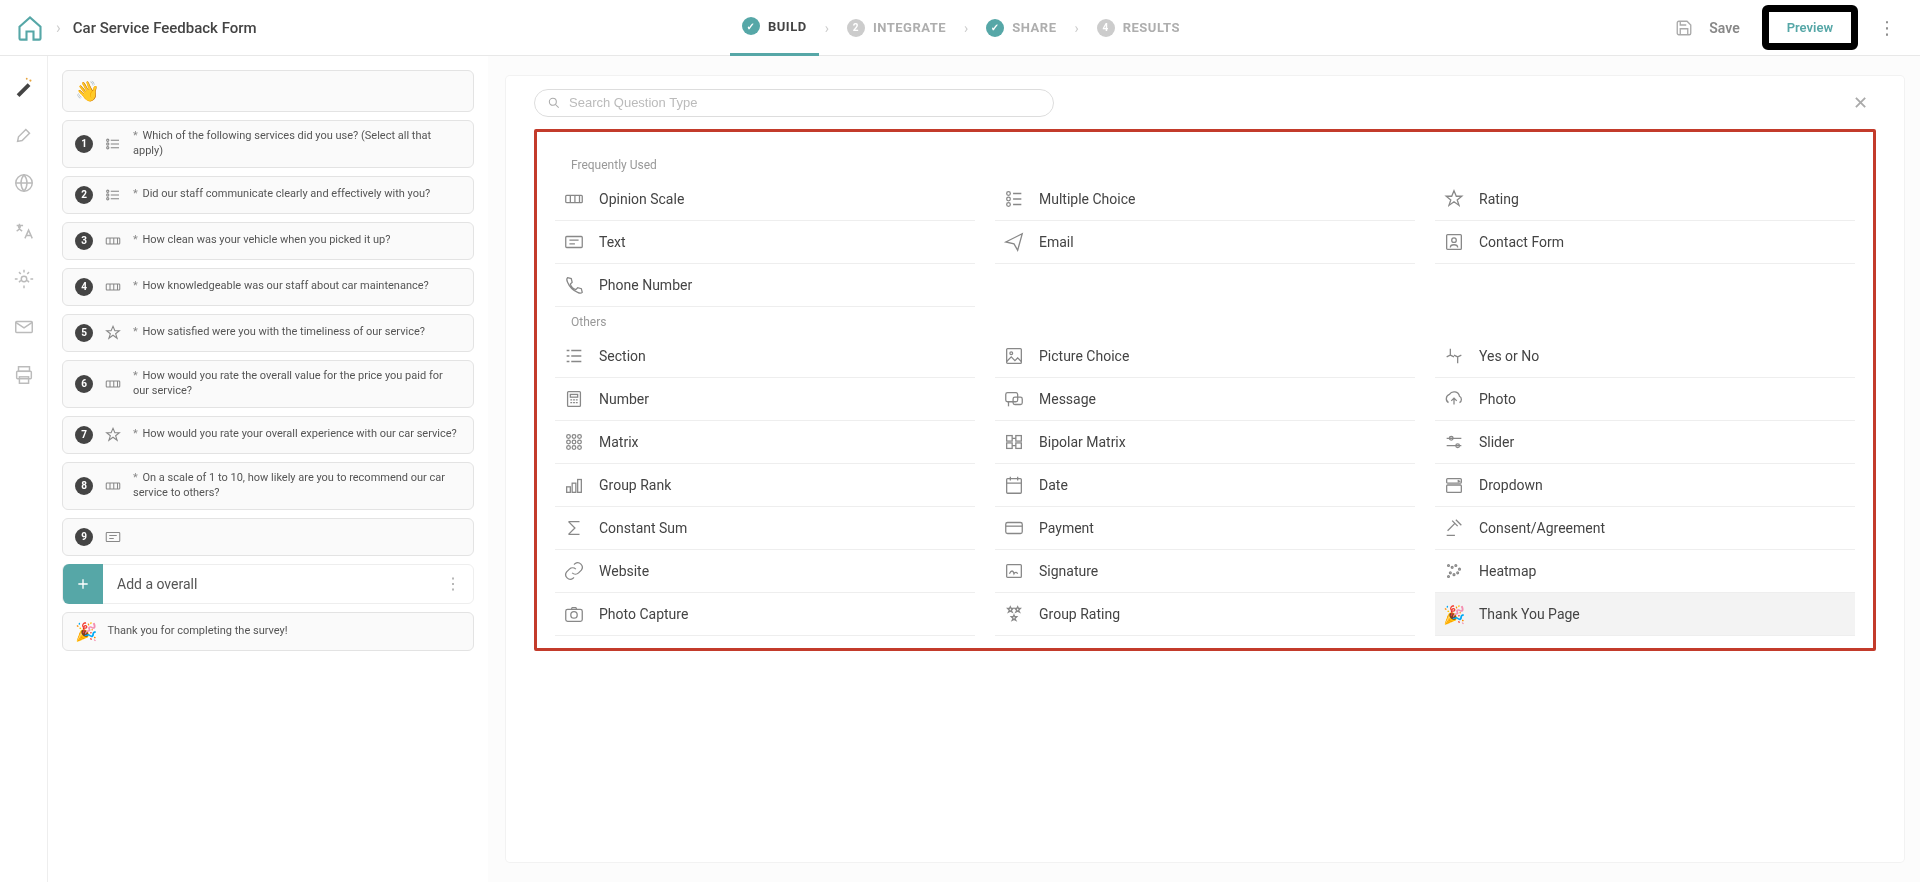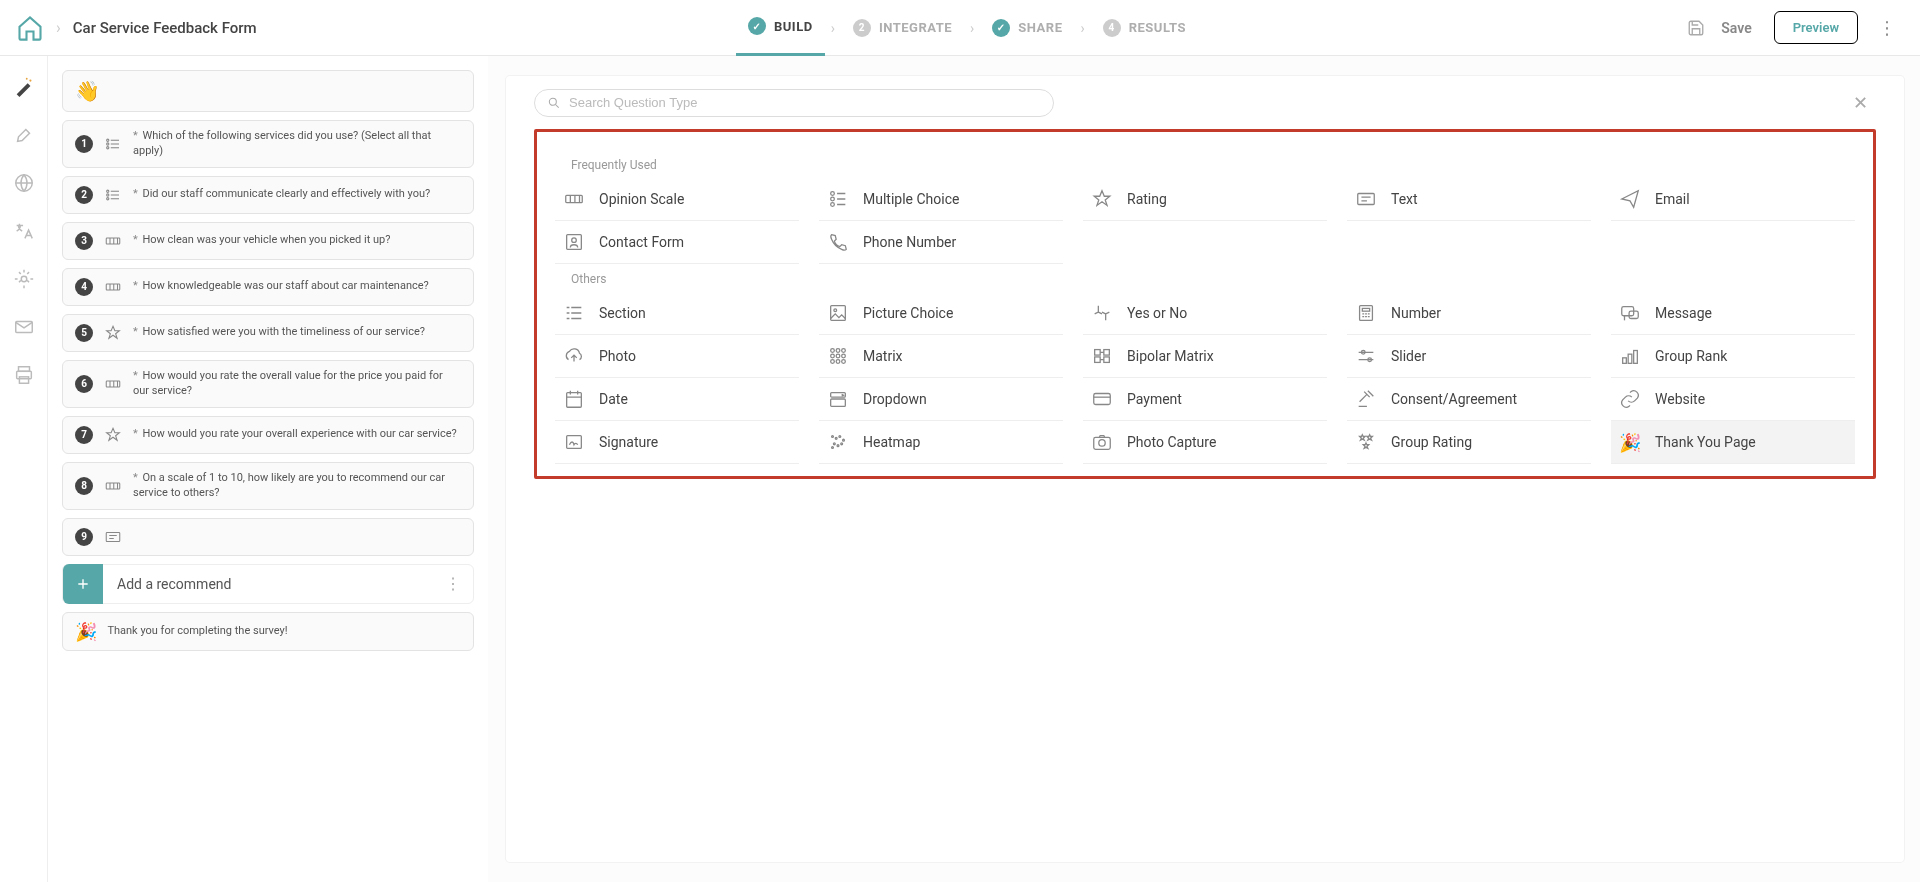--- a/index.html
+++ b/index.html
@@ -22,7 +22,7 @@
   .nav-chev { color: #ccc; font-size: 14px; padding: 0 6px; }
   .save-btn { display: flex; align-items: center; gap: 16px; color: #888; font-weight: 600; font-size: 14px; cursor: pointer; padding: 6px 10px; }
   .save-btn svg { width: 18px; height: 18px; stroke: #aaa; fill: none; stroke-width: 1.8; }
-  .preview-btn { border: 1px solid #000000; border-radius: 6px; padding: 8px 18px; color: #56a7a7; font-weight: 600; font-size: 13px; cursor: pointer; }
+  .preview-btn { border: 7px solid #000000; border-radius: 6px; padding: 8px 18px; color: #56a7a7; font-weight: 600; font-size: 13px; cursor: pointer; }
   .kebab { color: #888; font-size: 18px; padding: 4px 8px; cursor: pointer; }
 
   

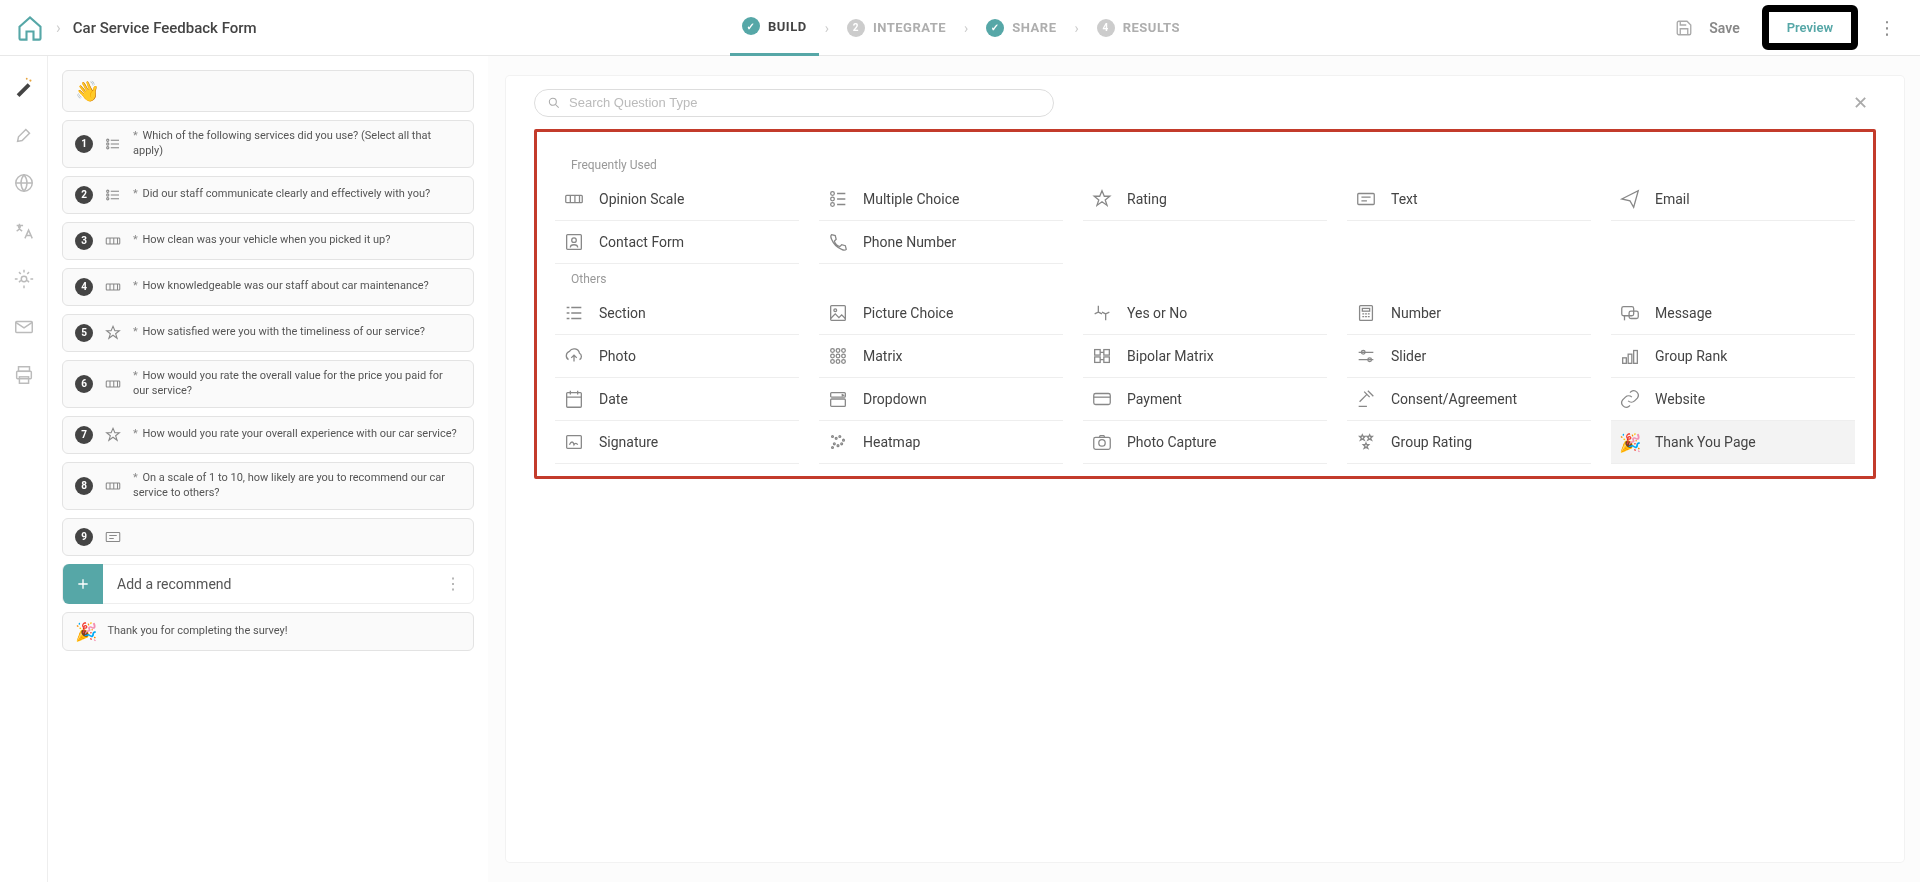--- a/index.html
+++ b/index.html
@@ -60,7 +60,7 @@
 
   .types-area { border: 3px solid #c33b2b; border-radius: 2px; padding: 18px 18px 12px; overflow-y: auto; }
   .section-label { font-size: 12px; color: #999; margin: 8px 0 6px 16px; }
-  .type-grid { display: grid; grid-template-columns: repeat(5, 1fr); column-gap: 20px; }
+  .type-grid { display: grid; grid-template-columns: repeat(3, 1fr); column-gap: 20px; }
   .type-item { display: flex; align-items: center; gap: 14px; padding: 10px 8px; border-bottom: 1px solid #eee; cursor: pointer; }
   .type-item:hover, .type-item.hover { background: #f3f3f3; }
   .type-item svg { width: 22px; height: 22px; stroke: #888; fill: none; stroke-width: 1.4; flex-shrink: 0; }

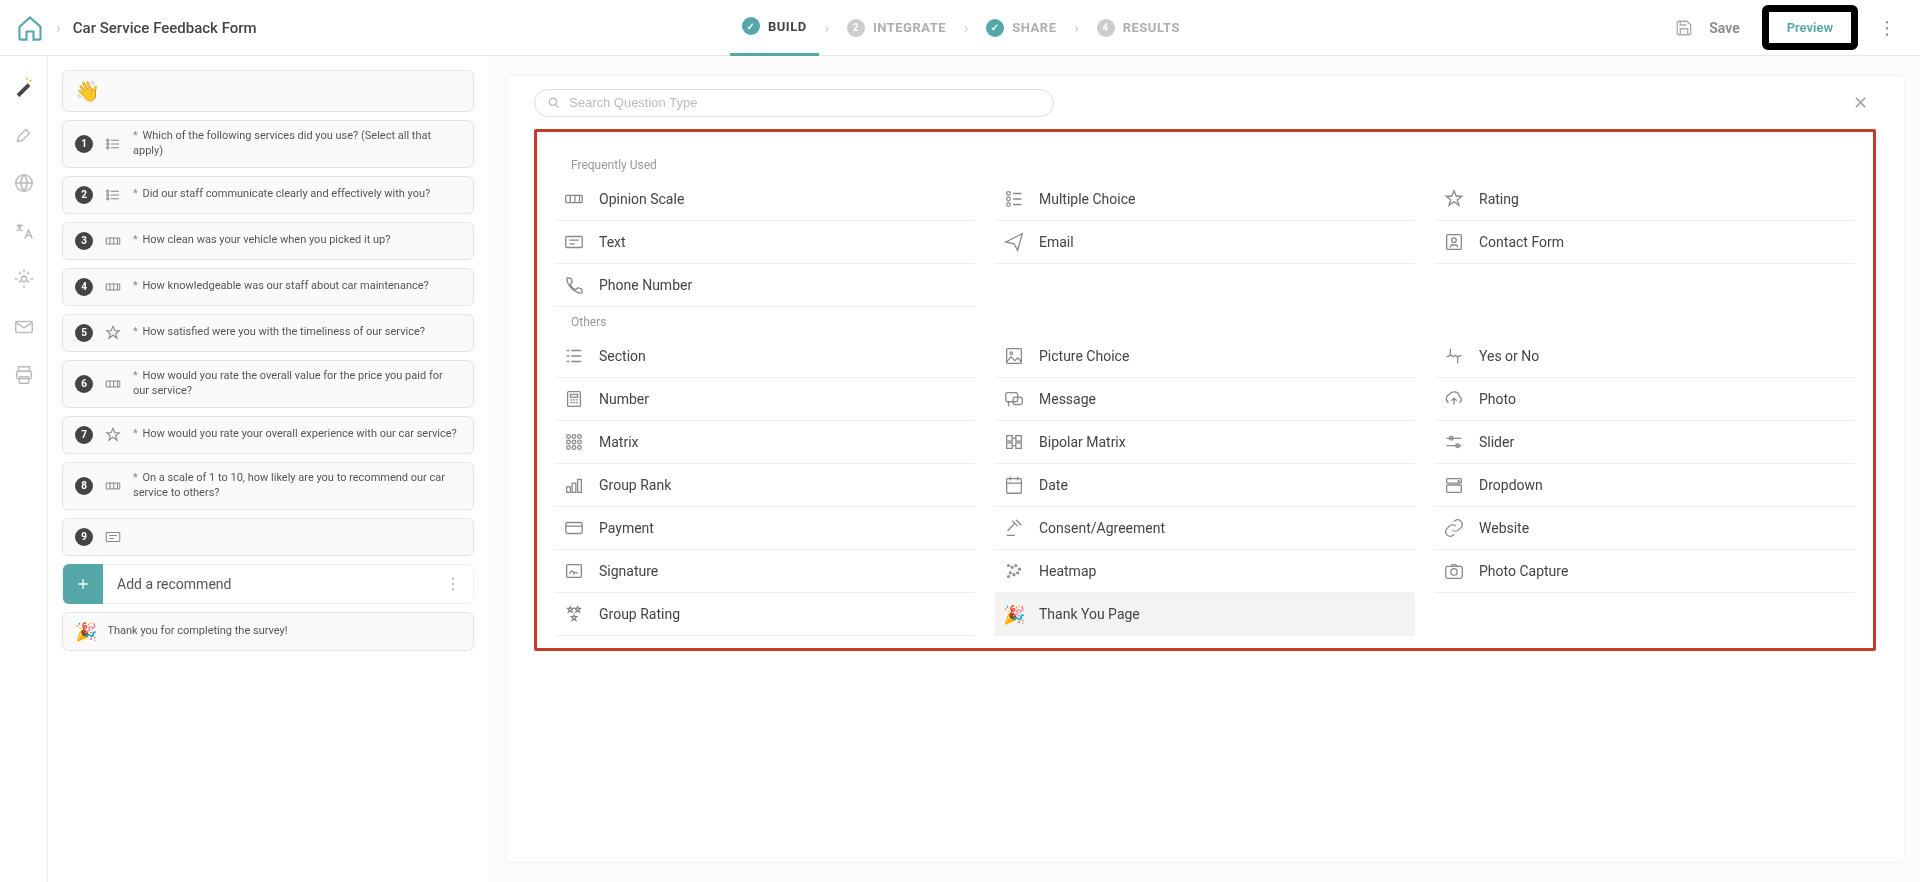--- a/index.html
+++ b/index.html
@@ -441,6 +441,12 @@
               </div>
             <div class="type-item">
                 <svg viewBox="0 0 24 24">
+                  <path d="M6 5h12M6 19h12M6 5l7 7-7 7"></path>
+                </svg>
+                <span class="type-label">Constant Sum</span>
+              </div>
+            <div class="type-item">
+                <svg viewBox="0 0 24 24">
                   <rect x="3" y="6" width="18" height="12" rx="2"></rect>
                   <path d="M3 10h18"></path>
                 </svg>

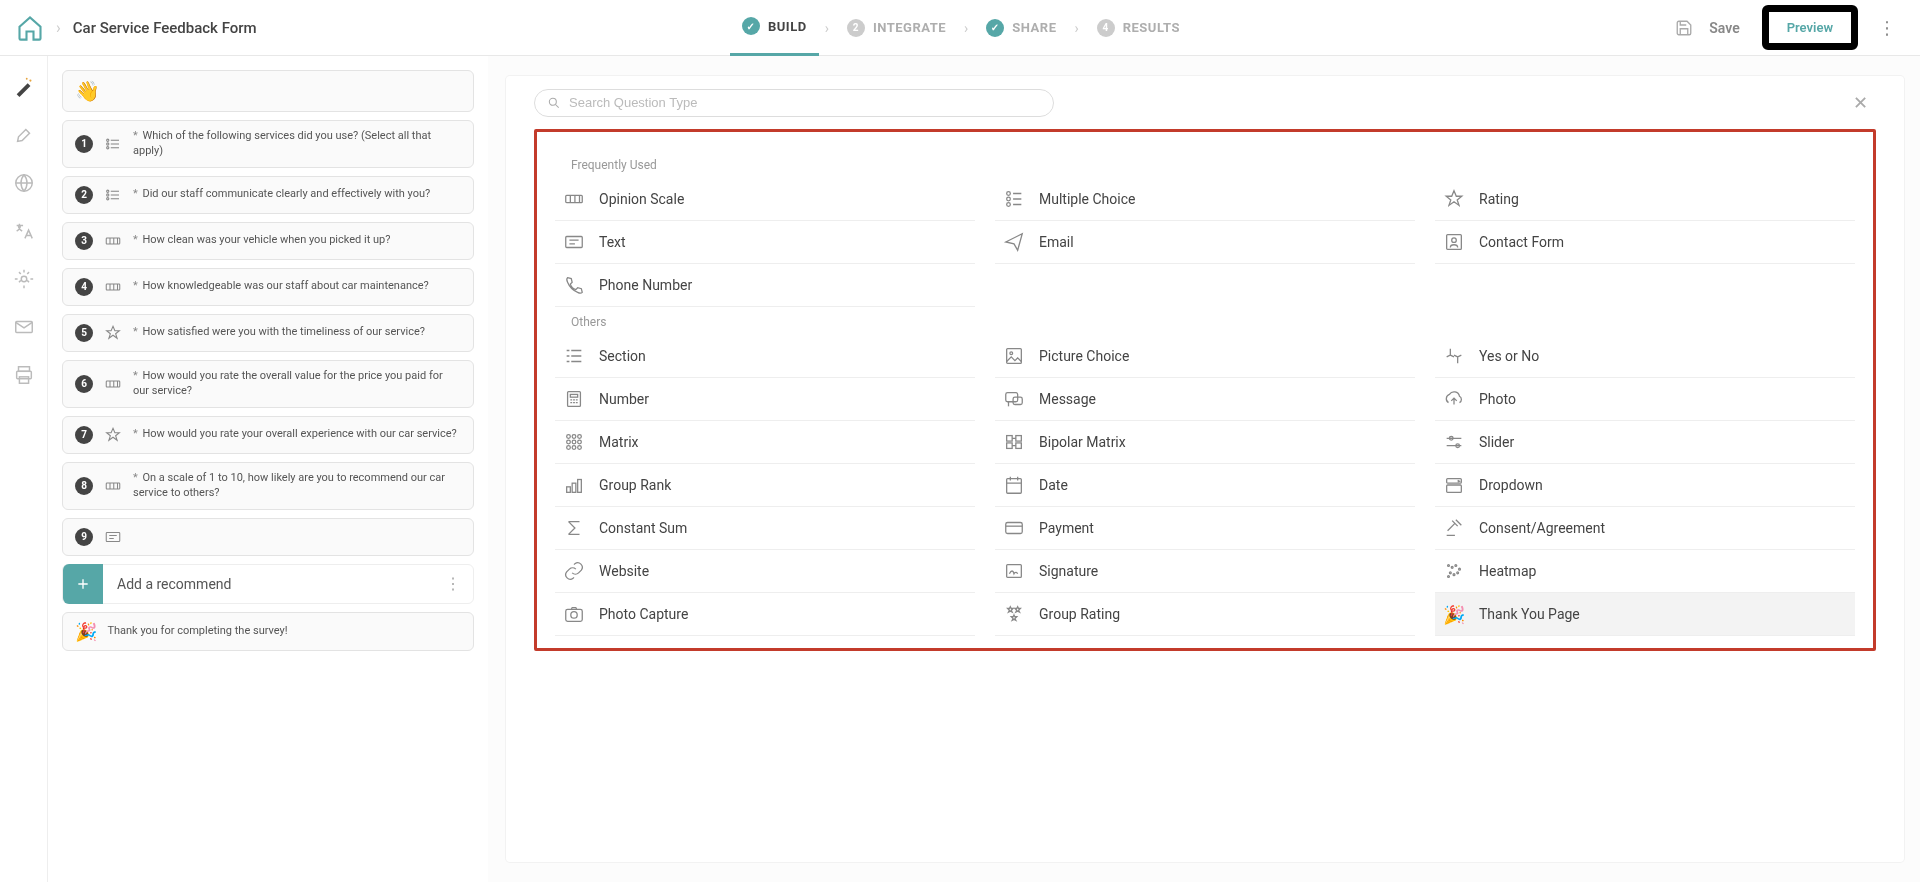--- a/index.html
+++ b/index.html
@@ -260,7 +260,7 @@
               <path d="M12 5v14M5 12h14"></path>
             </svg>
         </div>
-        <div class="addq-label">Add a recommend</div>
+        <div class="addq-label">Add a overall</div>
         <div class="addq-more">⋮</div>
       </div>
       <div class="thanks-card">

